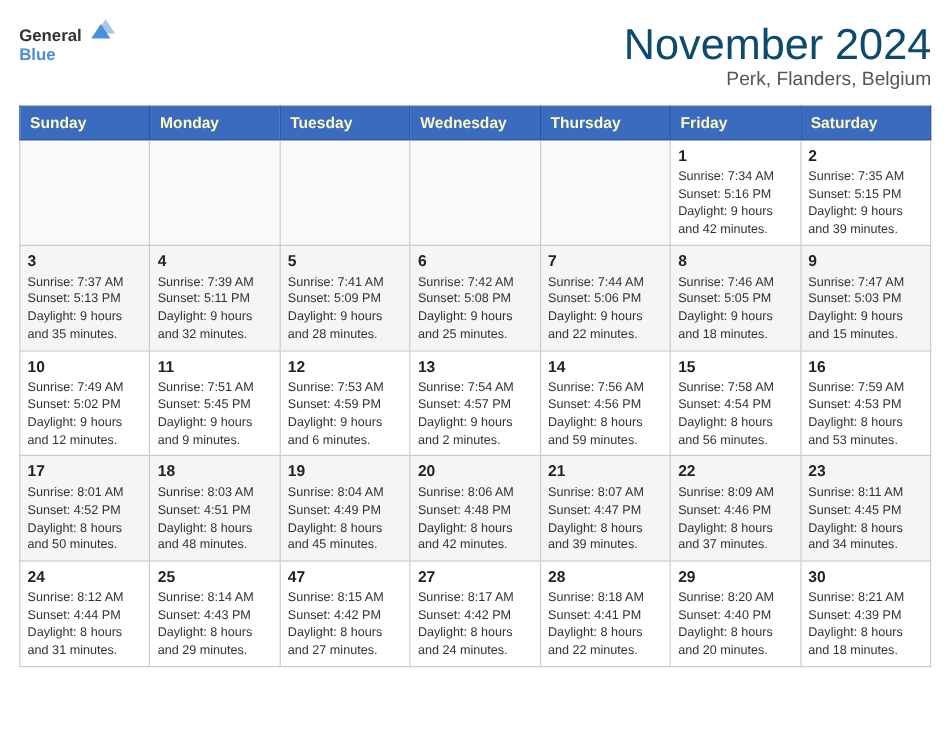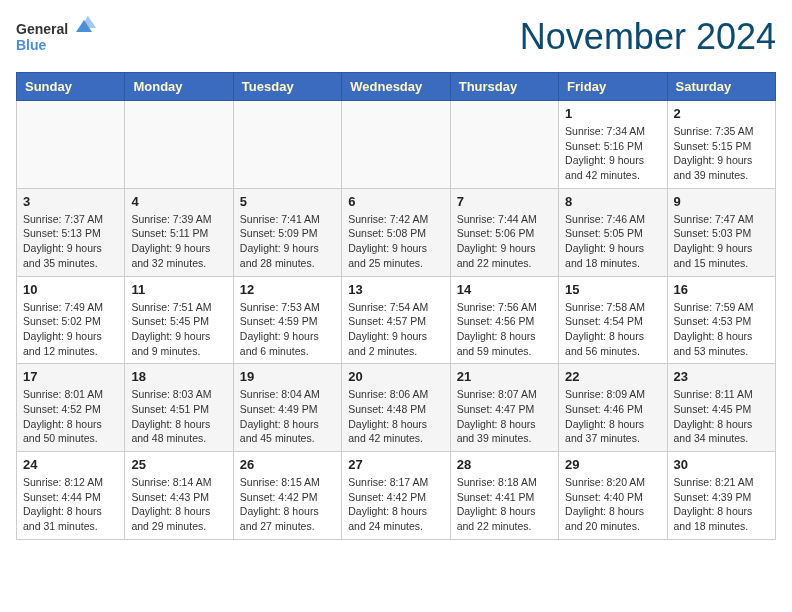--- a/index.html
+++ b/index.html
@@ -91,6 +91,7 @@
     </div>
   <div class="title-block">
     <div class="month-title">November 2024</div>
+    <div class="location">Perk, Flanders, Belgium</div>
   </div>
 </div>
 

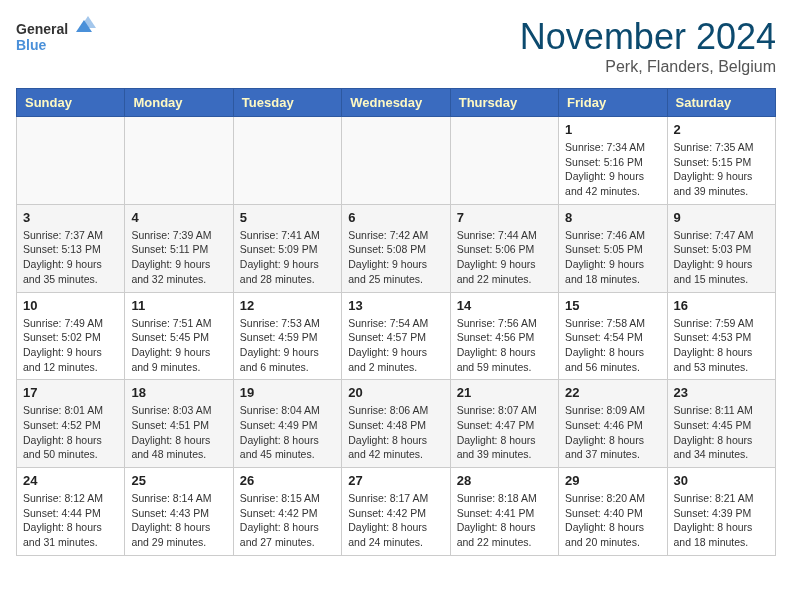--- a/index.html
+++ b/index.html
@@ -298,7 +298,7 @@
 and 29 minutes.</div>
         </td>
         <td>
-          <div class="day-num">26</div>
+          <div class="day-num">47</div>
           <div class="day-info" style="white-space: pre-line;">Sunrise: 8:15 AM
 Sunset: 4:42 PM
 Daylight: 8 hours

